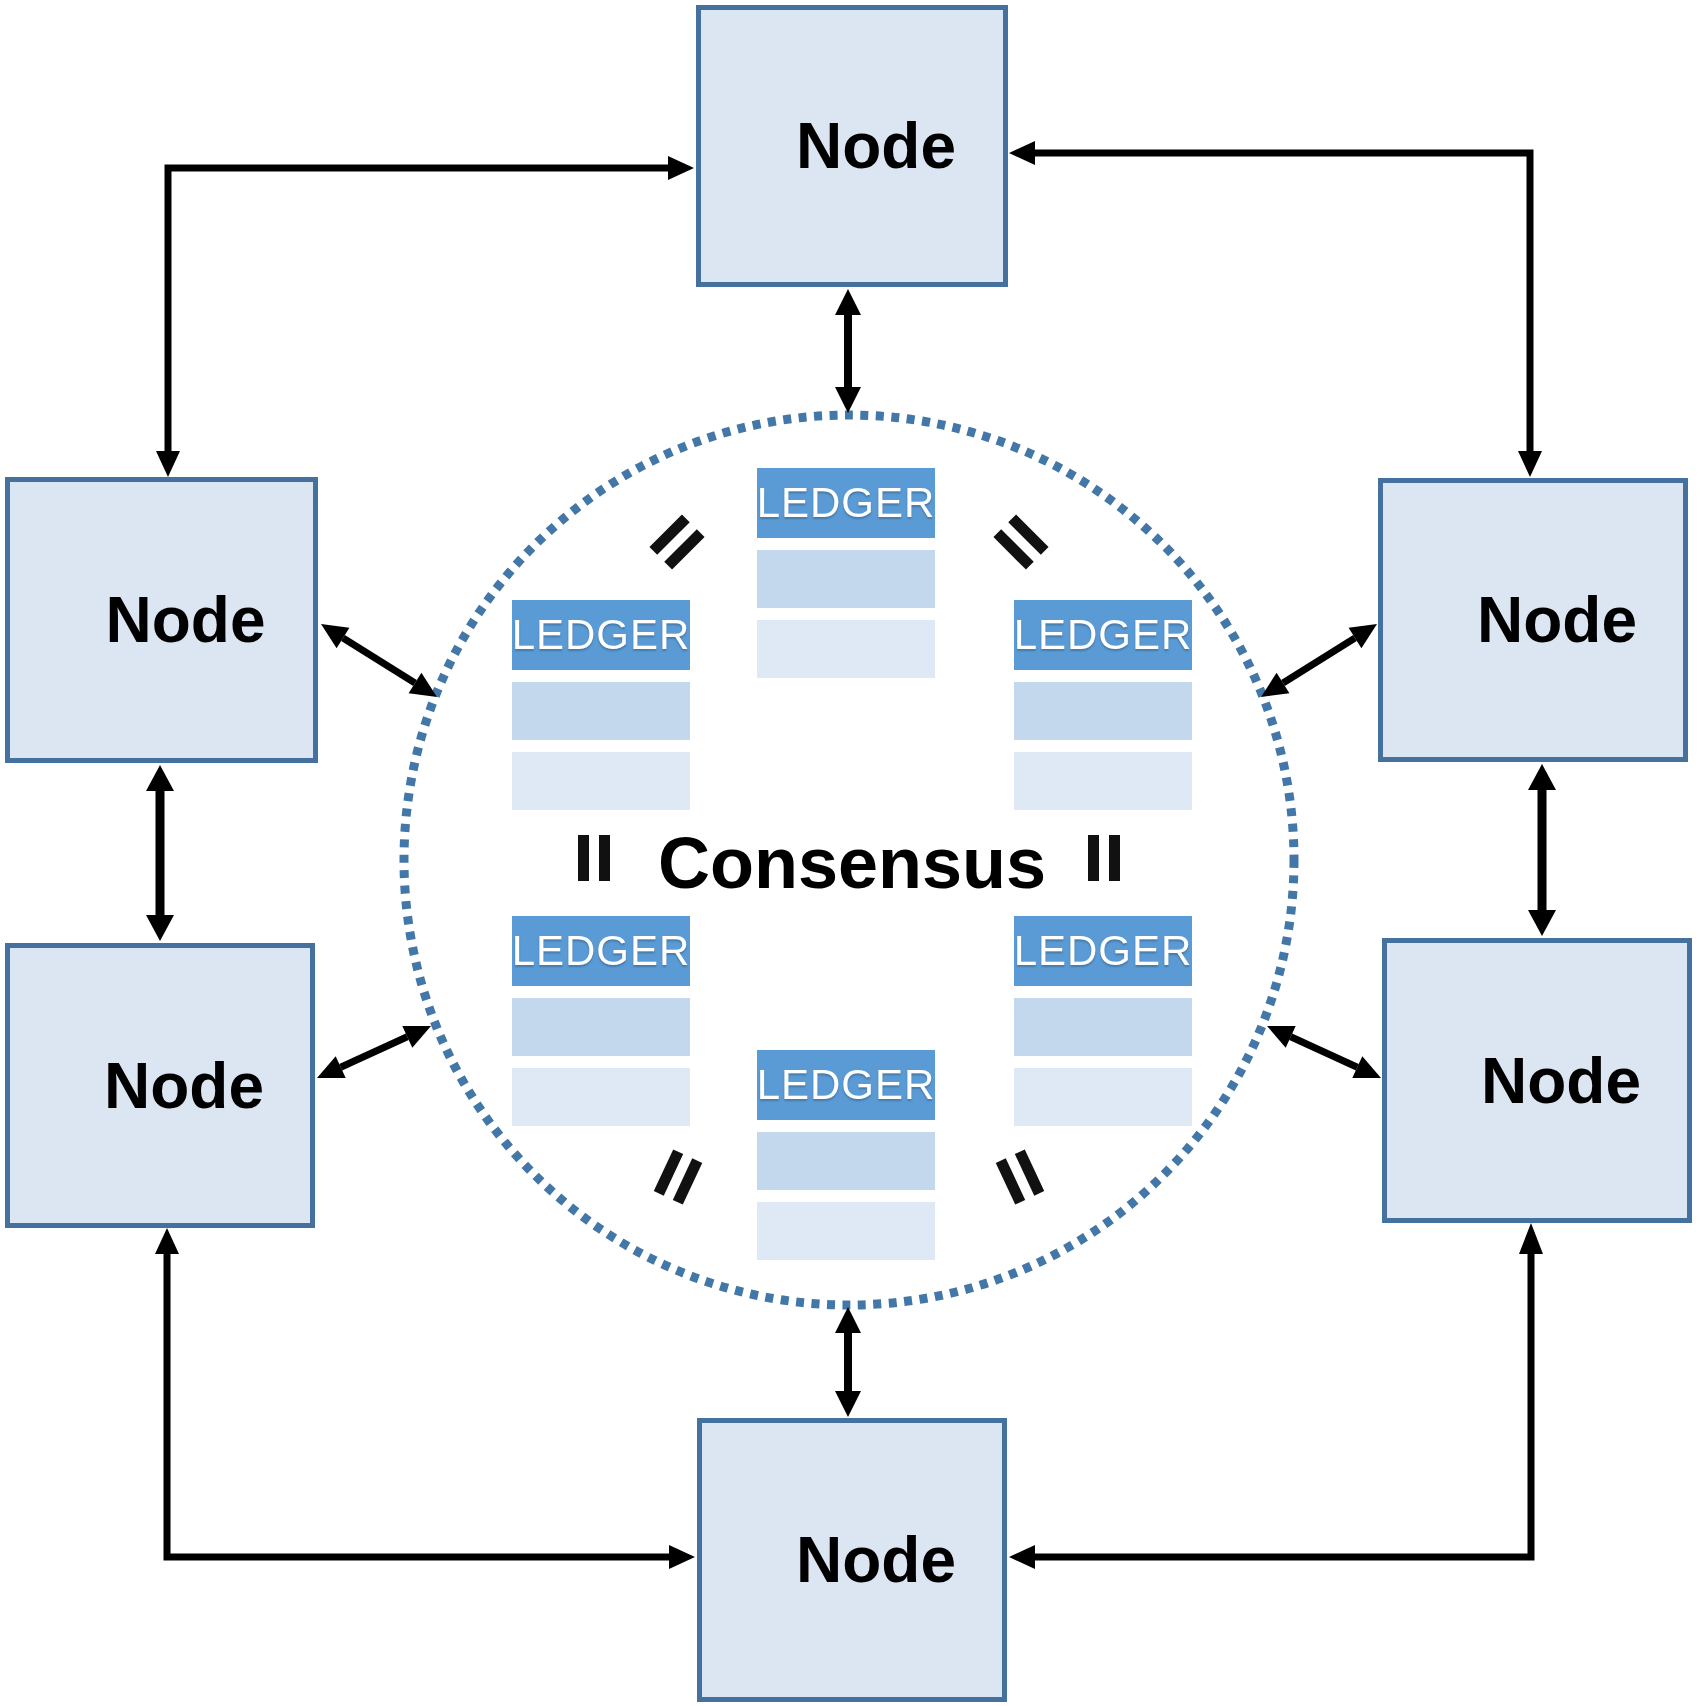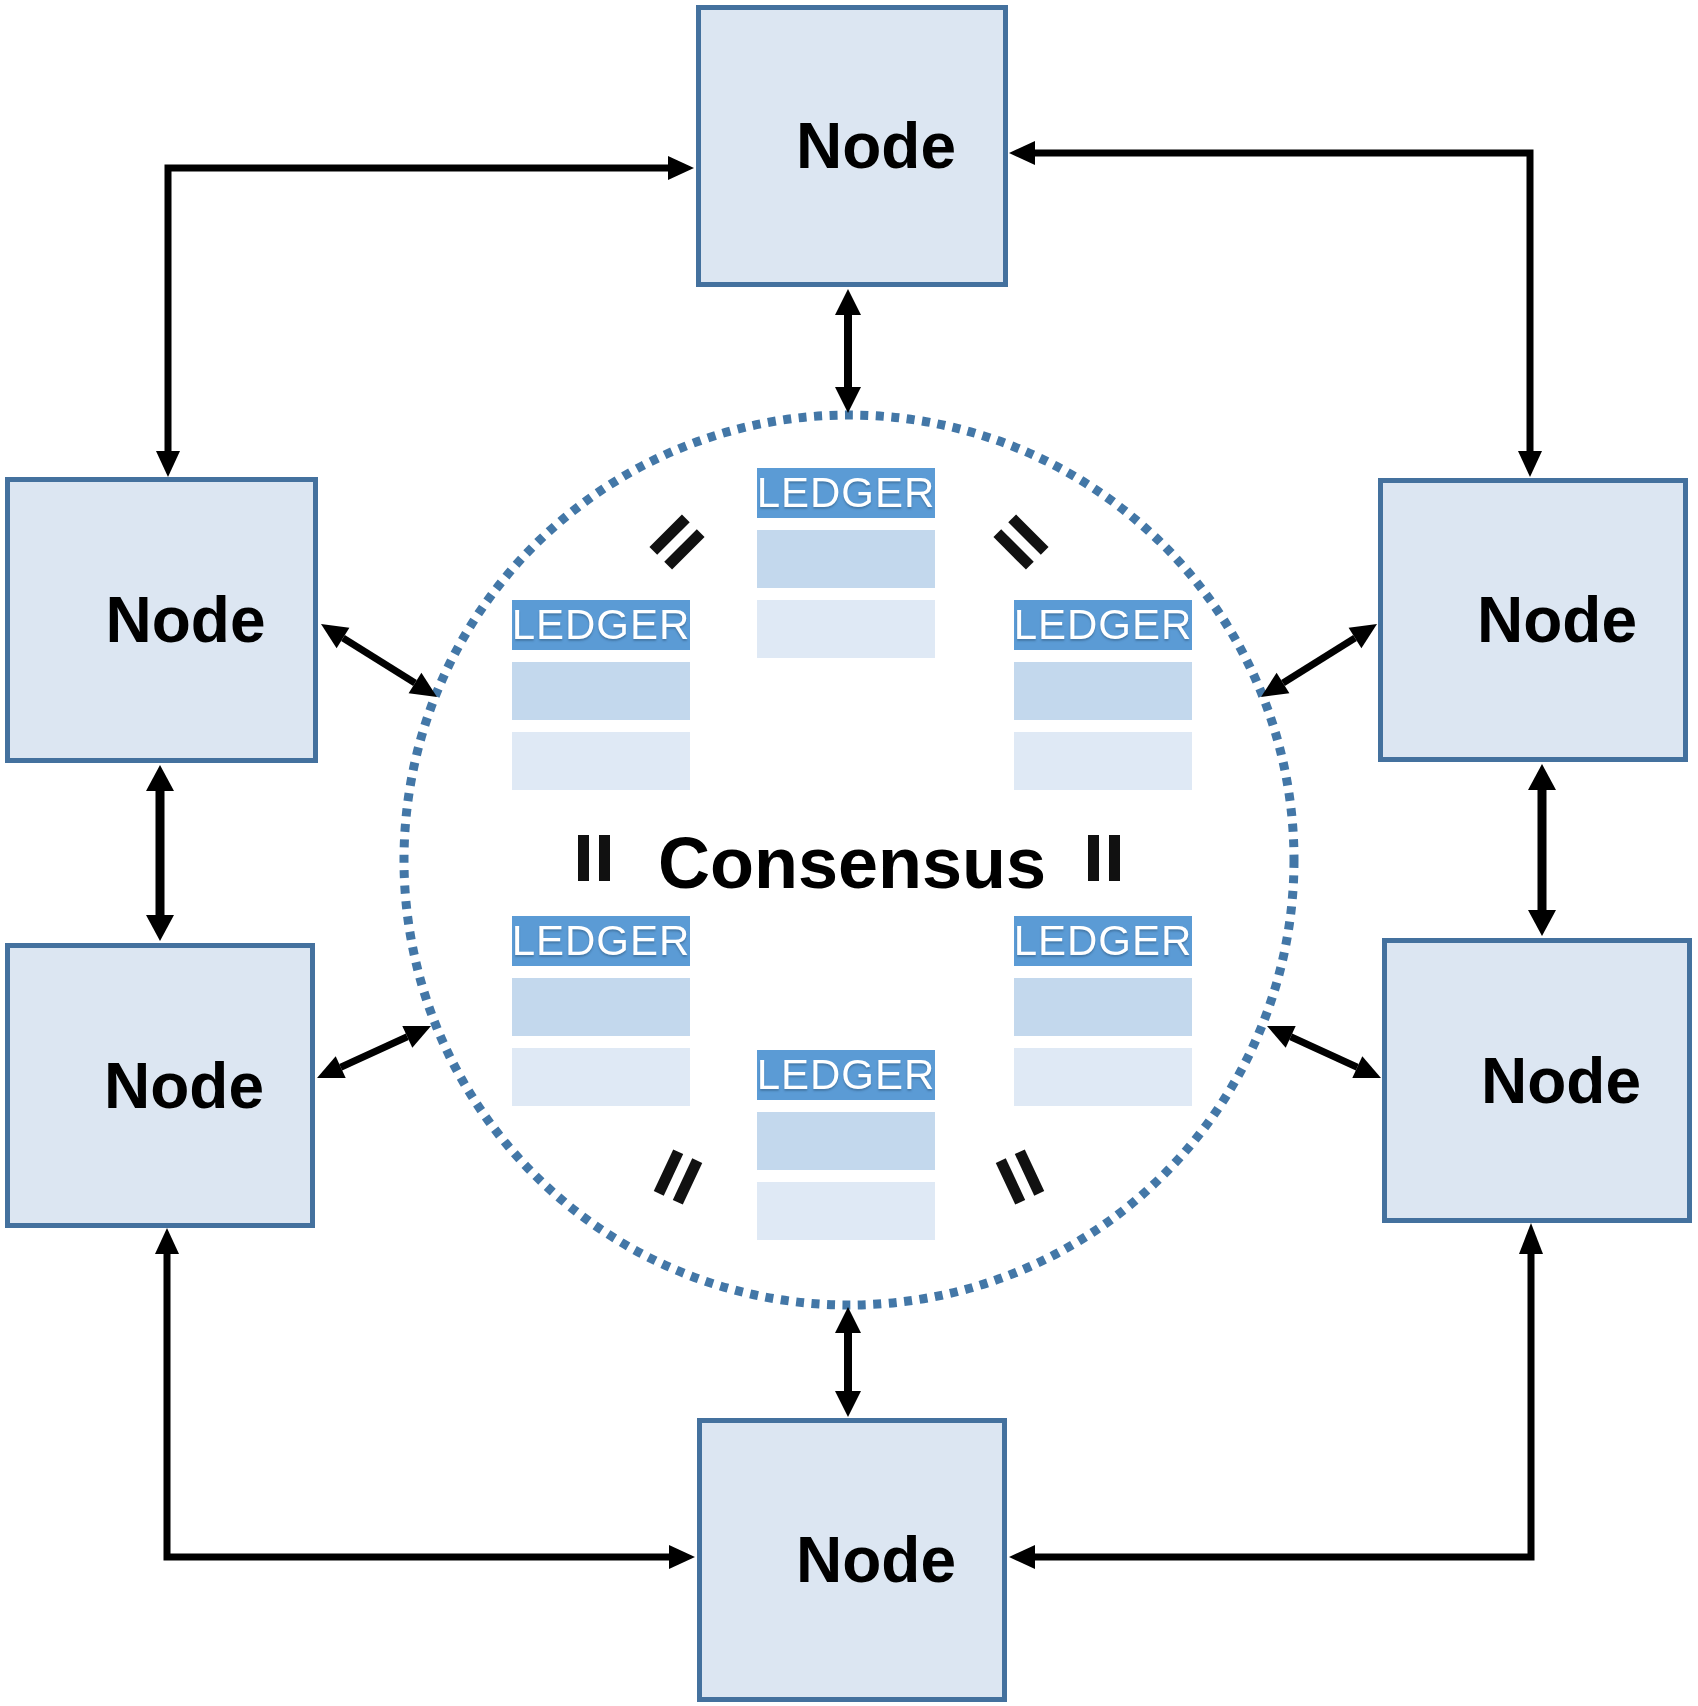--- a/index.html
+++ b/index.html
@@ -31,7 +31,7 @@
   
   .ledger{position:absolute;width:178px;}
   .ledger .hd{
-    height:50px;background:#5b9bd5;color:#fff;
+    height:70px;background:#5b9bd5;color:#fff;
     display:flex;align-items:center;justify-content:center;
     font-size:42px;letter-spacing:1px;
     text-shadow:0 2px 2px rgba(30,60,90,.35);

